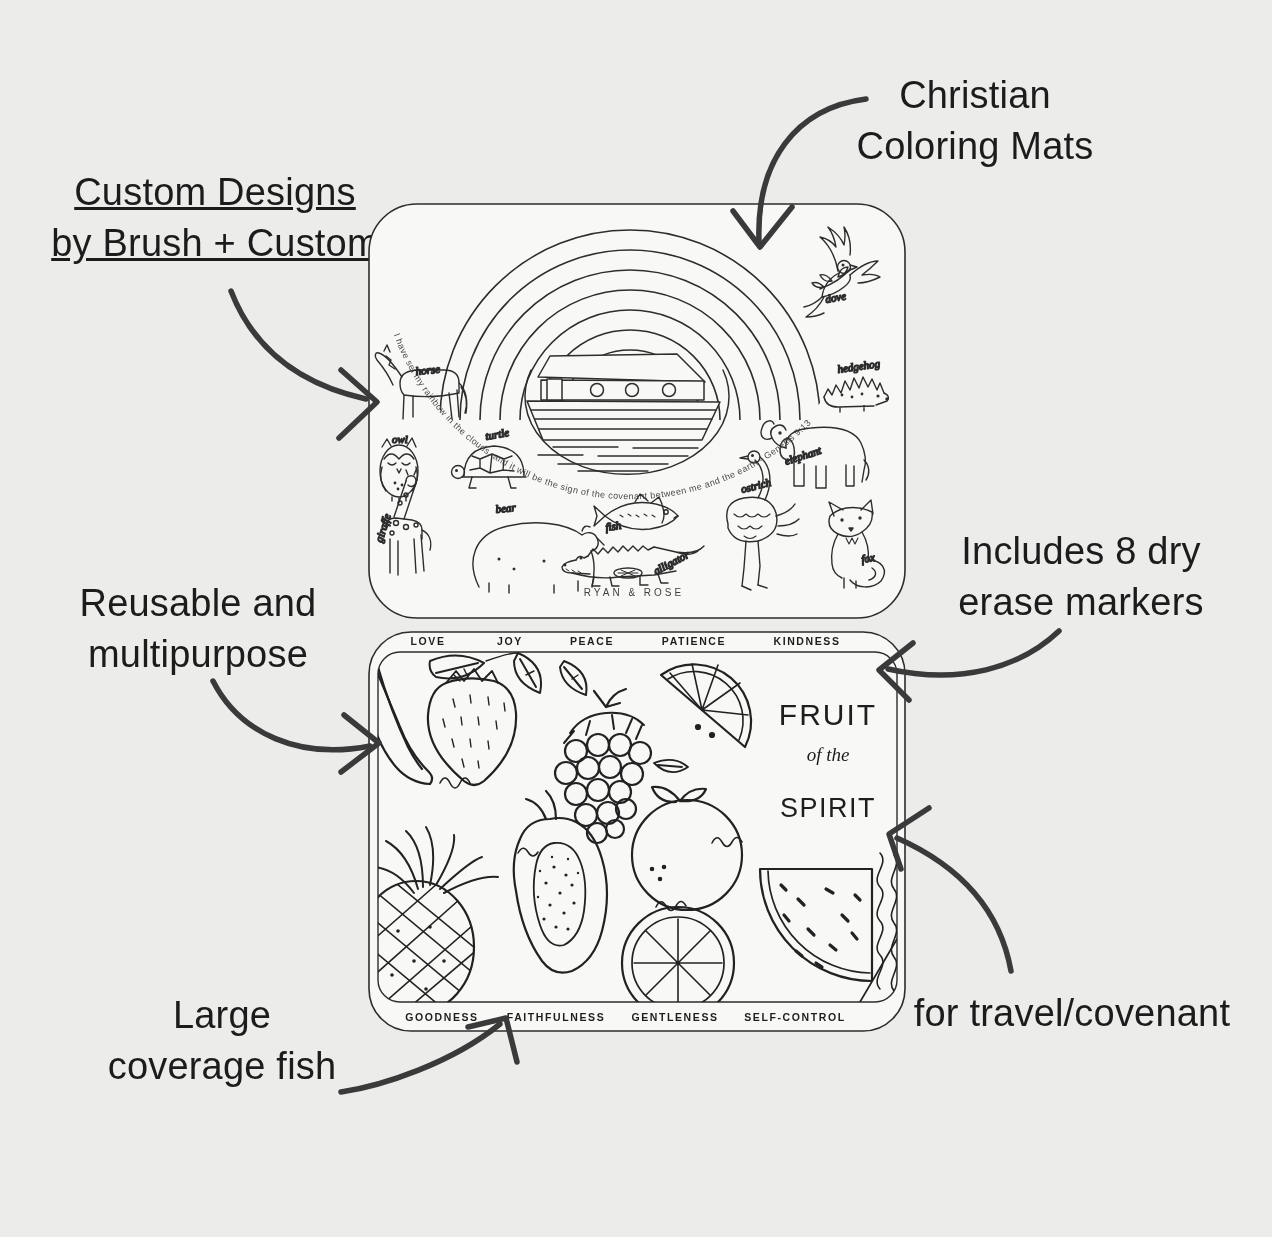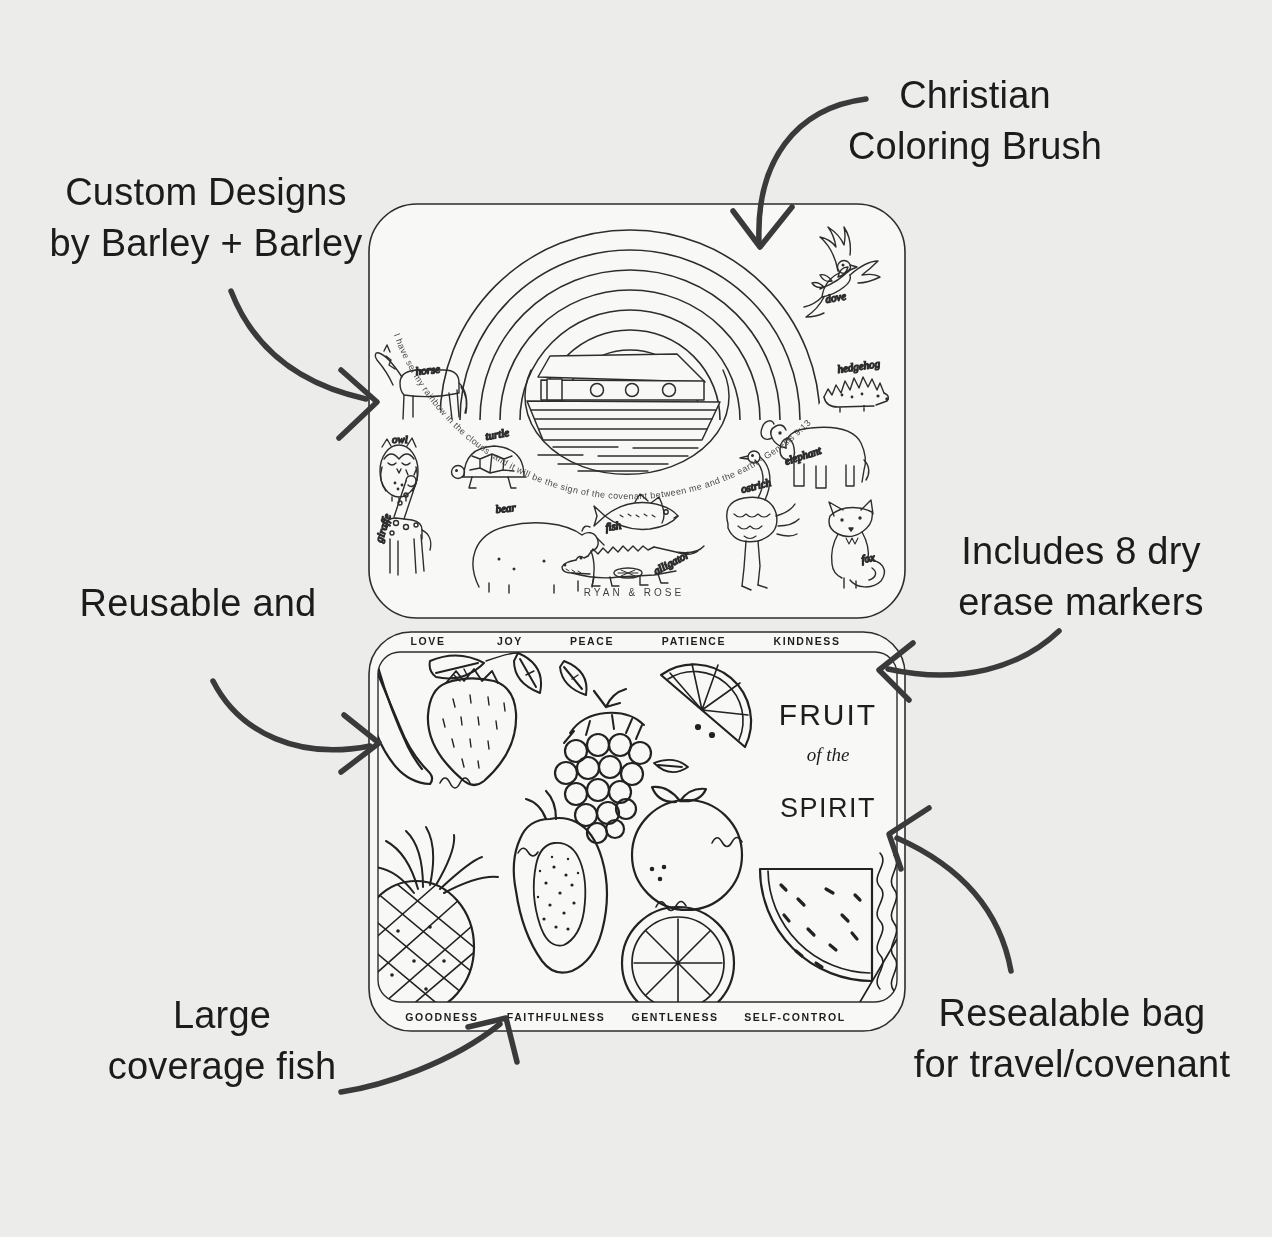--- a/index.html
+++ b/index.html
@@ -22,7 +22,7 @@
 
   <div class="callout" style="left:775px;top:70px;width:400px;">
     <div>Christian</div>
-    <div>Coloring Brush</div>
+    <div>Coloring Mats</div>
   </div>
   <div class="callout" style="left:6px;top:167px;width:400px;">
     <div>Custom Designs</div>

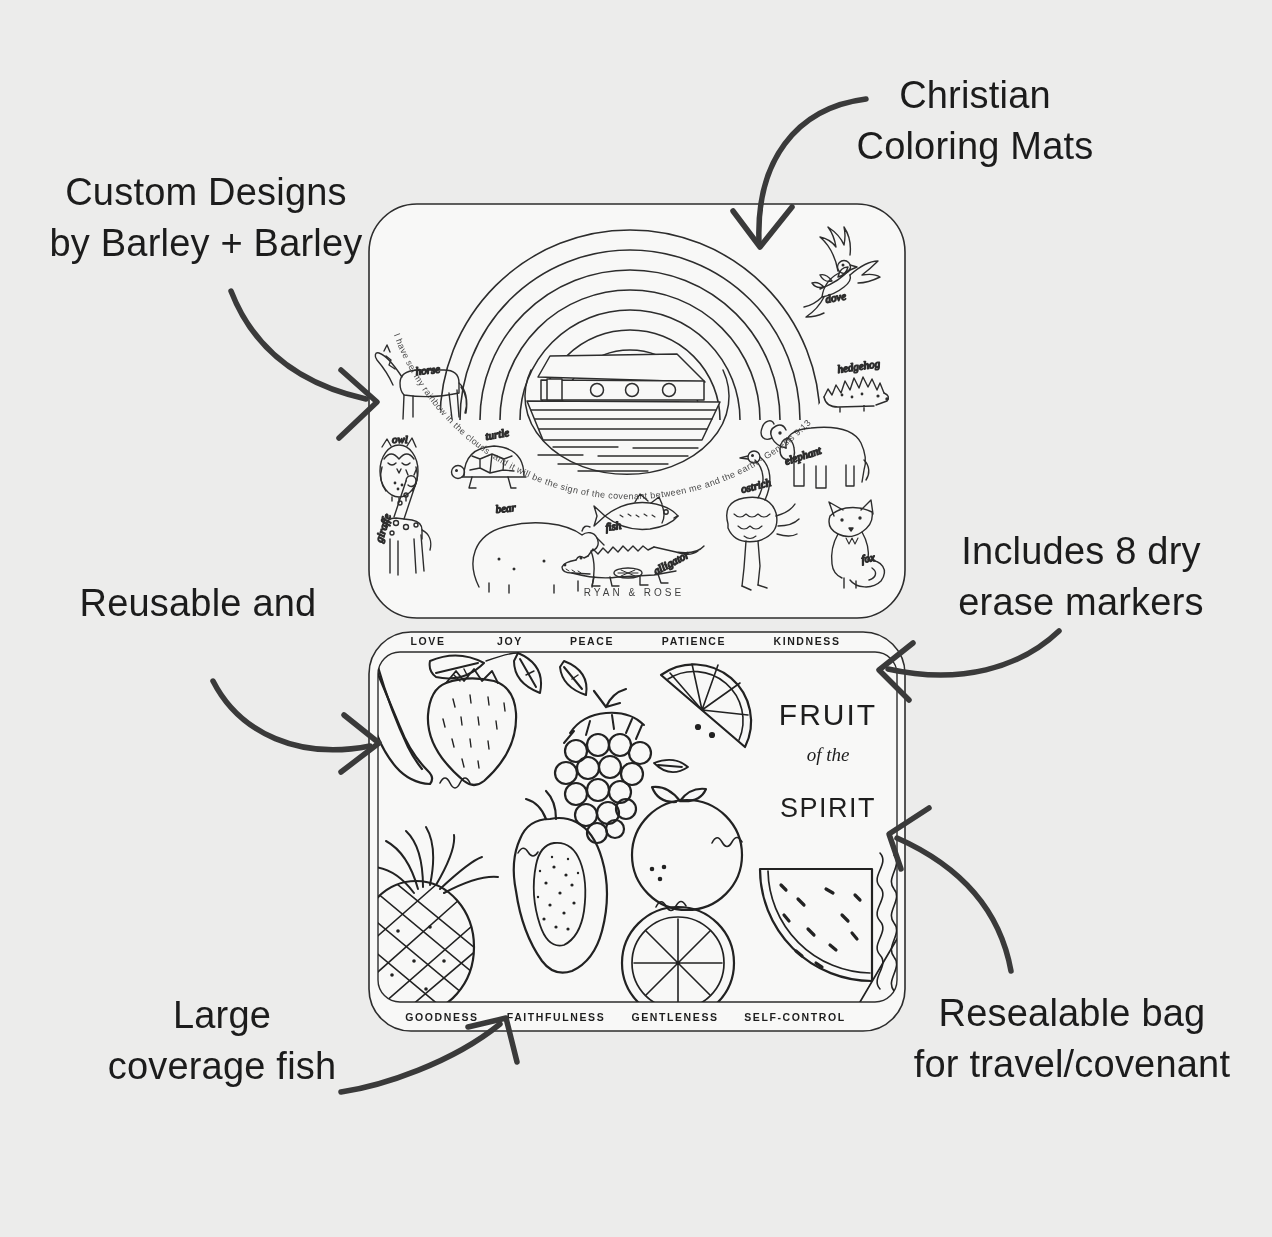--- a/index.html
+++ b/index.html
@@ -24,7 +24,7 @@
     <div>Christian</div>
     <div>Coloring Mats</div>
   </div>
-  <div class="callout" style="left:6px;top:167px;width:400px;">
+  <div class="callout" style="left:15px;top:167px;width:400px;text-decoration:underline;">
     <div>Custom Designs</div>
     <div>by Barley + Barley</div>
   </div>

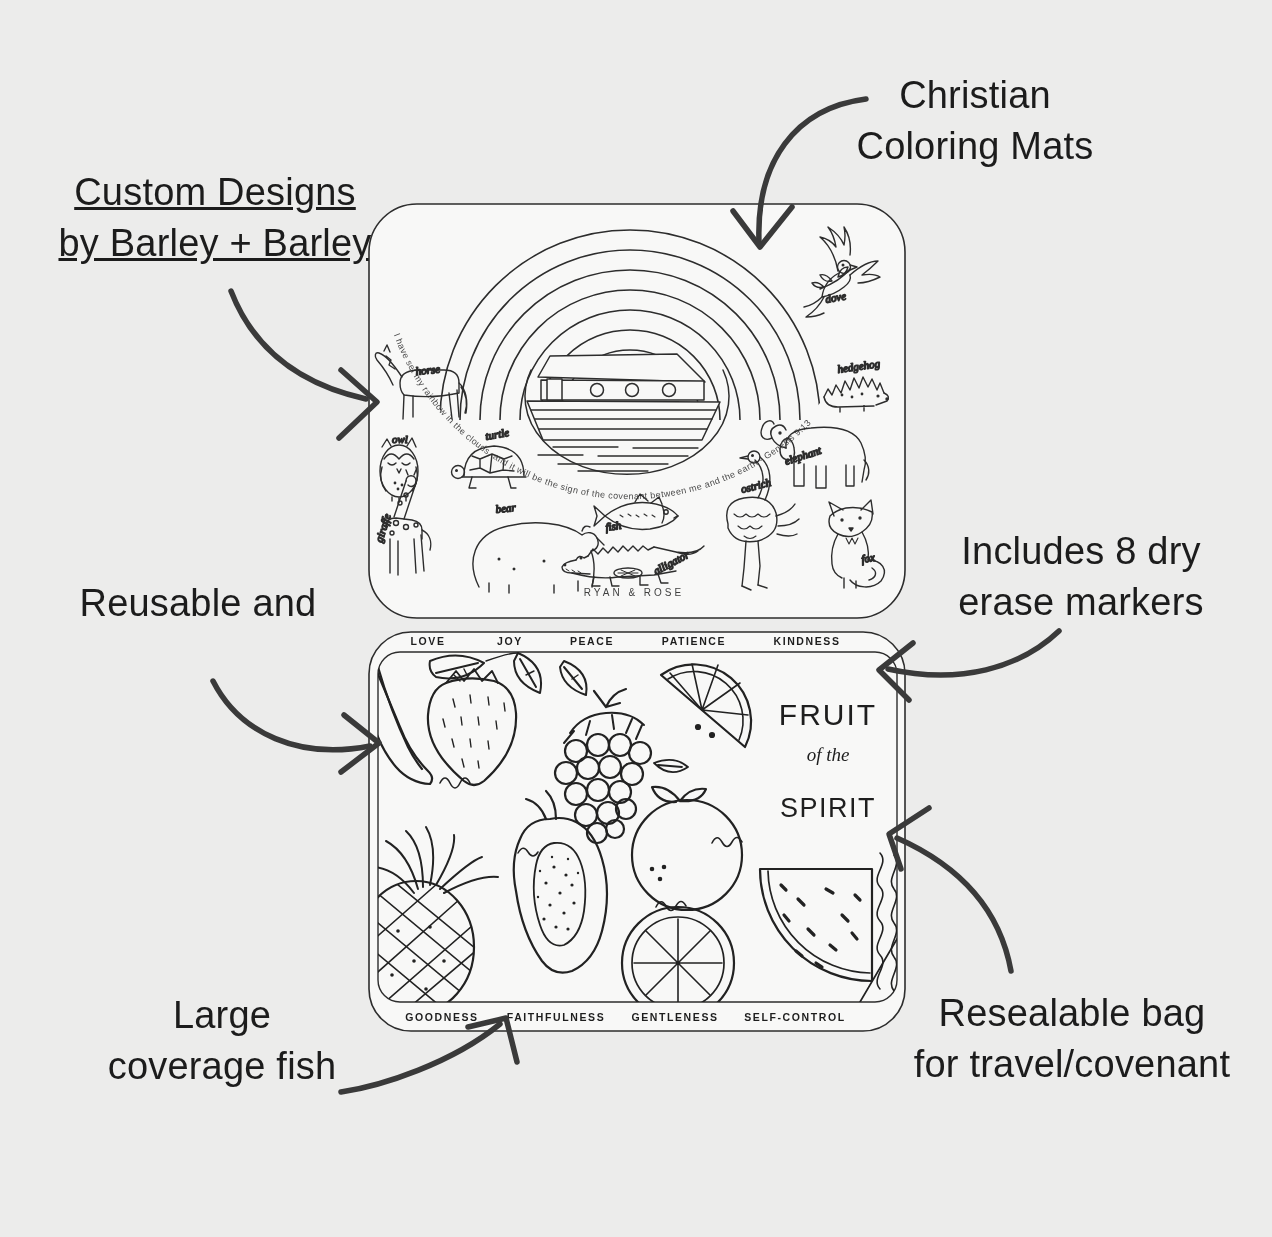--- a/index.html
+++ b/index.html
@@ -26,7 +26,7 @@
   </div>
   <div class="callout" style="left:15px;top:167px;width:400px;text-decoration:underline;">
     <div>Custom Designs</div>
-    <div>by Barley + Barley</div>
+    <div>by Brush + Custom</div>
   </div>
   <div class="callout" style="left:18px;top:578px;width:360px;">
     <div>Reusable and</div>

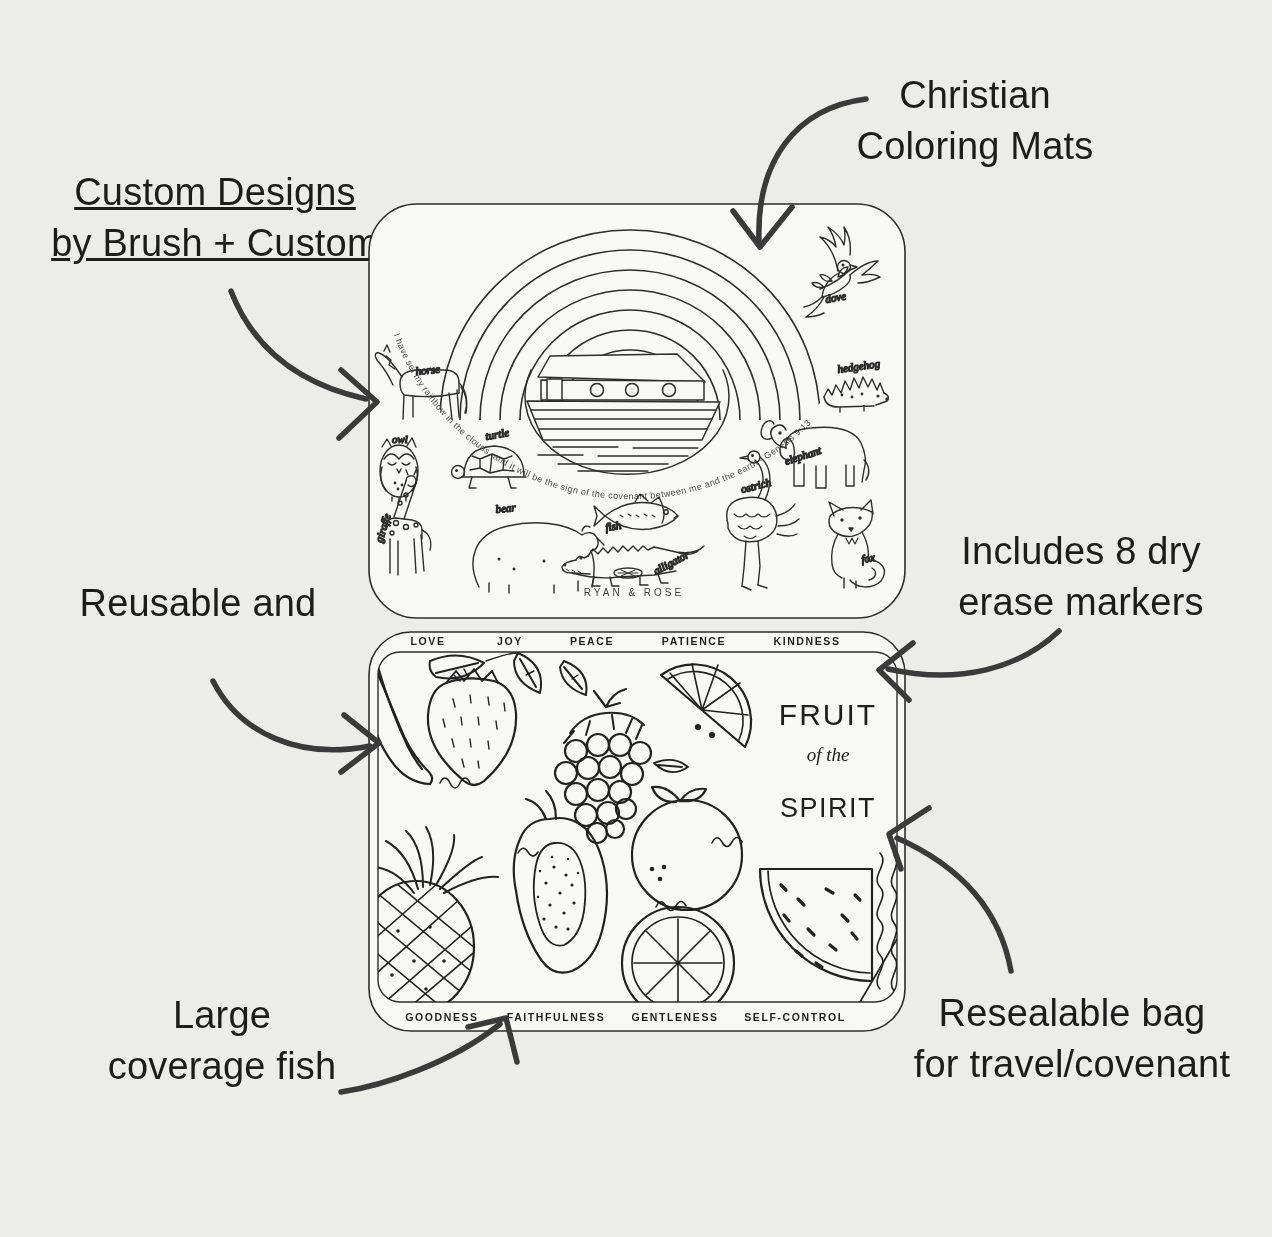--- a/index.html
+++ b/index.html
@@ -30,6 +30,7 @@
   </div>
   <div class="callout" style="left:18px;top:578px;width:360px;">
     <div>Reusable and</div>
+    <div>multipurpose</div>
   </div>
   <div class="callout" style="left:881px;top:526px;width:400px;">
     <div>Includes 8 dry</div>

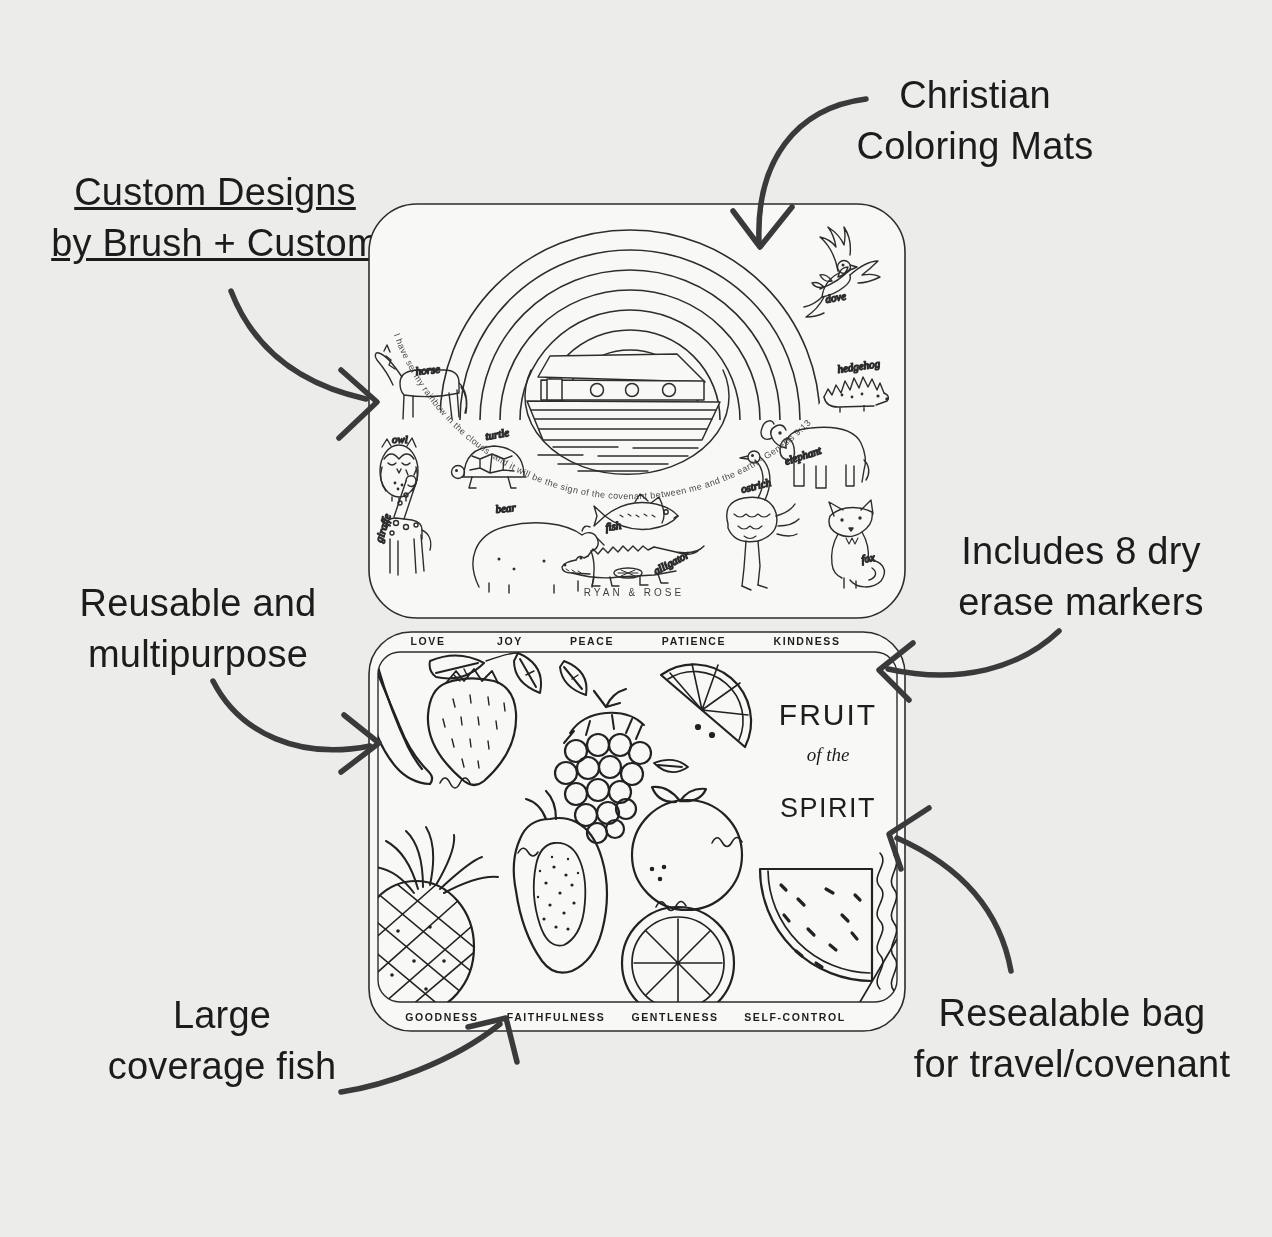--- a/index.html
+++ b/index.html
@@ -41,7 +41,6 @@
     <div>coverage fish</div>
   </div>
   <div class="callout" style="left:872px;top:988px;width:400px;">
-    <div>Resealable bag</div>
     <div>for travel/covenant</div>
   </div>
 

